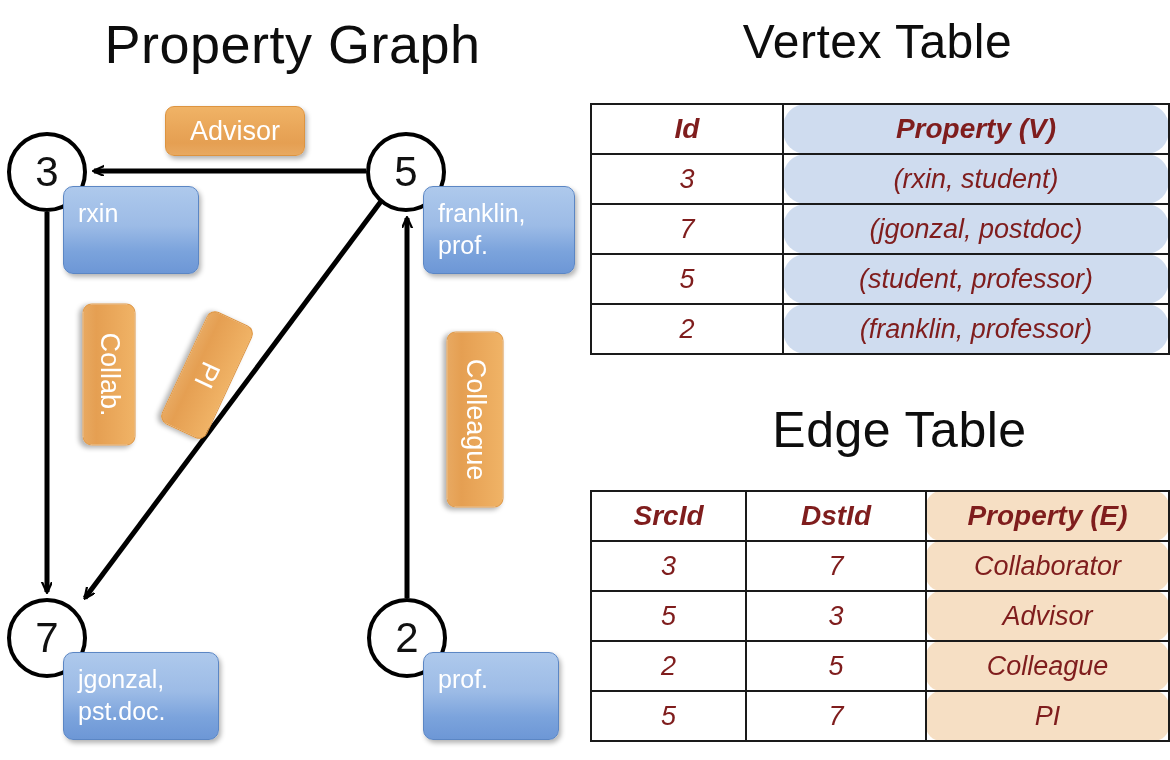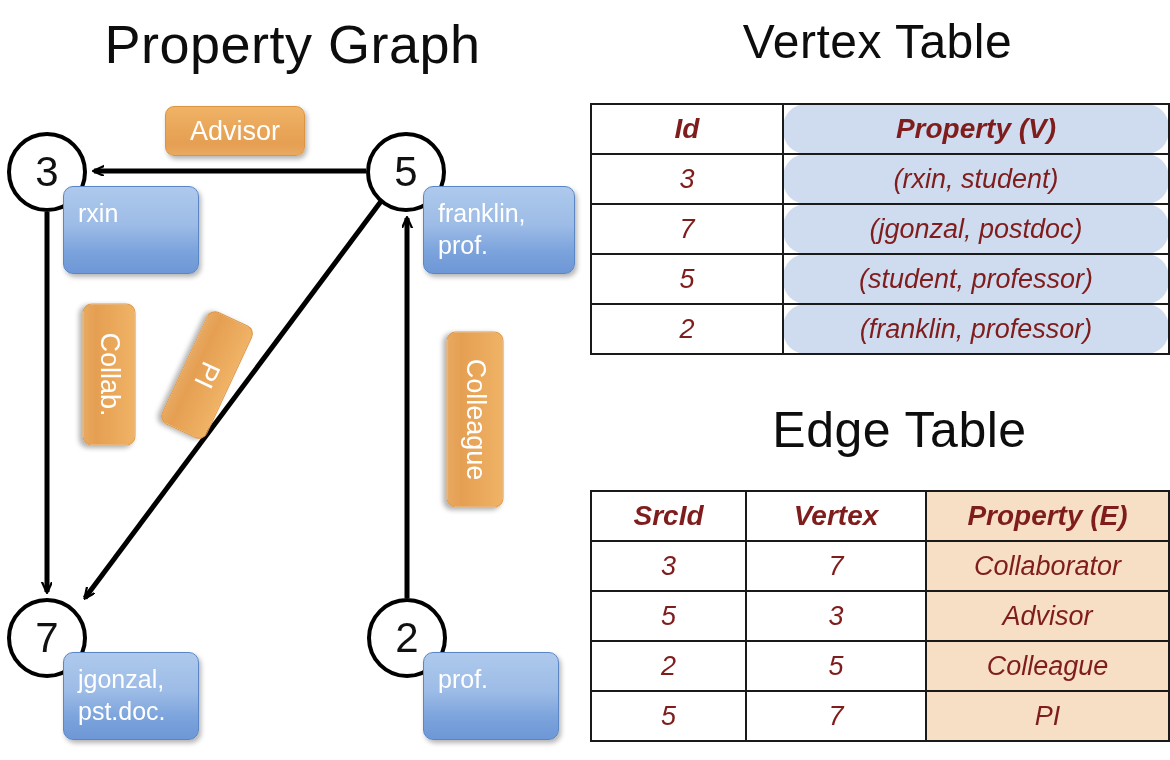--- a/index.html
+++ b/index.html
@@ -154,7 +154,7 @@
   #edge-table col.c-src  { width: 155px; }
   #edge-table col.c-dst  { width: 180px; }
   #edge-table col.c-prop { width: 243px; }
-  #edge-table th, #edge-table td { height: 48px; }
+  #edge-table th, #edge-table td { height: 48px; border-radius: 15px; }
 </style>
 </head>
 <body>

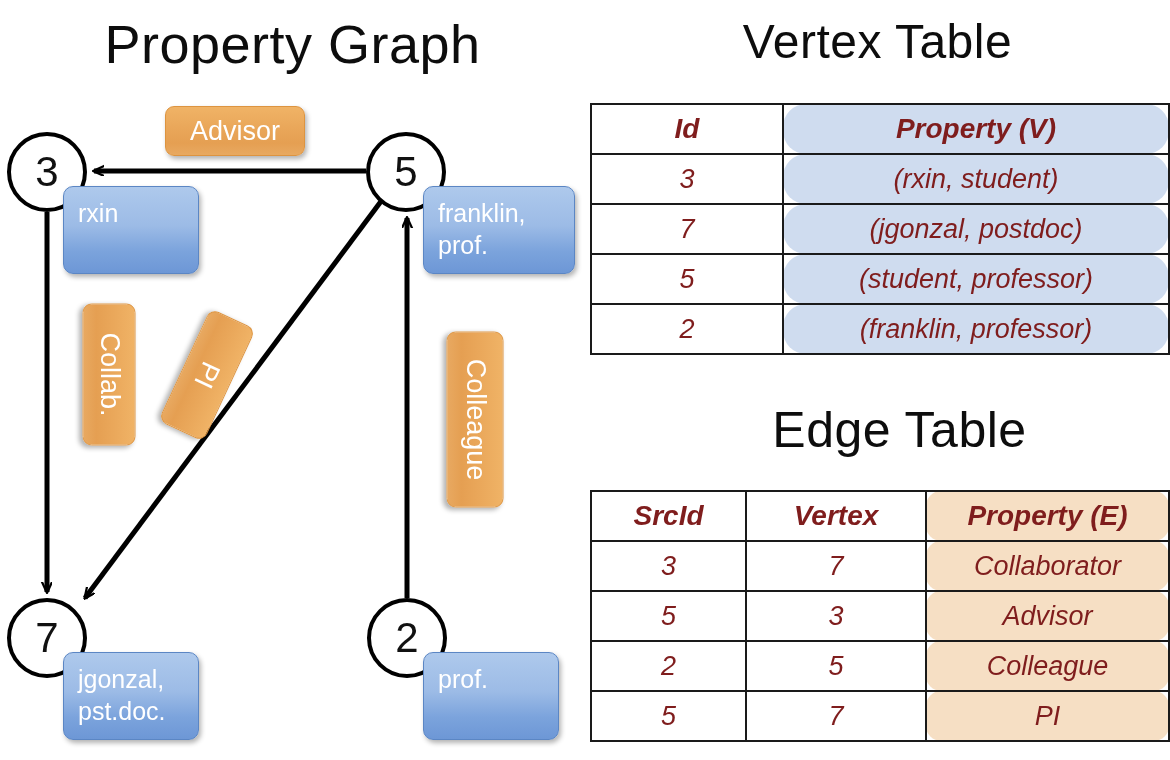--- a/index.html
+++ b/index.html
@@ -263,7 +263,7 @@
   <thead>
     <tr>
       <th>SrcId</th>
-      <th>Vertex</th>
+      <th>DstId</th>
       <th class="eg-prop">Property (E)</th>
     </tr>
   </thead>

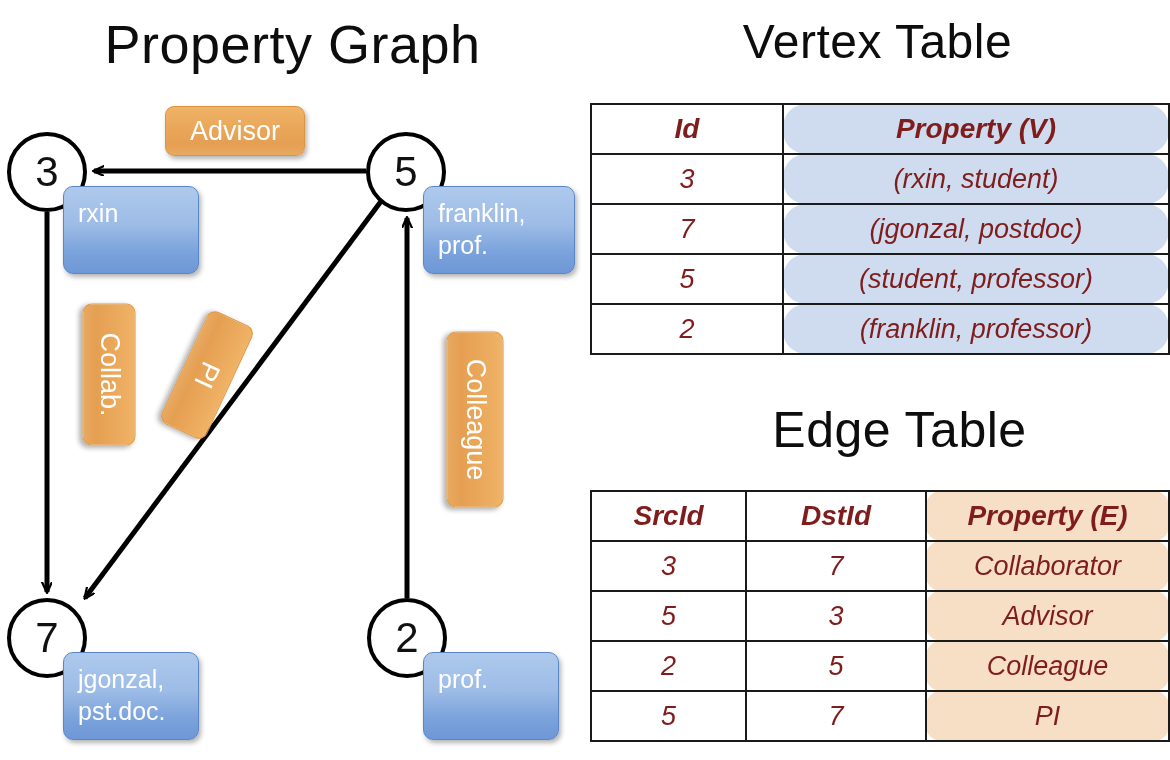--- a/index.html
+++ b/index.html
@@ -209,7 +209,7 @@
     <div>franklin,</div>
     <div>prof.</div>
   </div>
-  <div class="prop-box" style="left:63px; top:652px; width:136px; height:88px;">
+  <div class="prop-box" style="left:63px; top:652px; width:156px; height:88px;">
     <div>jgonzal,</div>
     <div>pst.doc.</div>
   </div>

